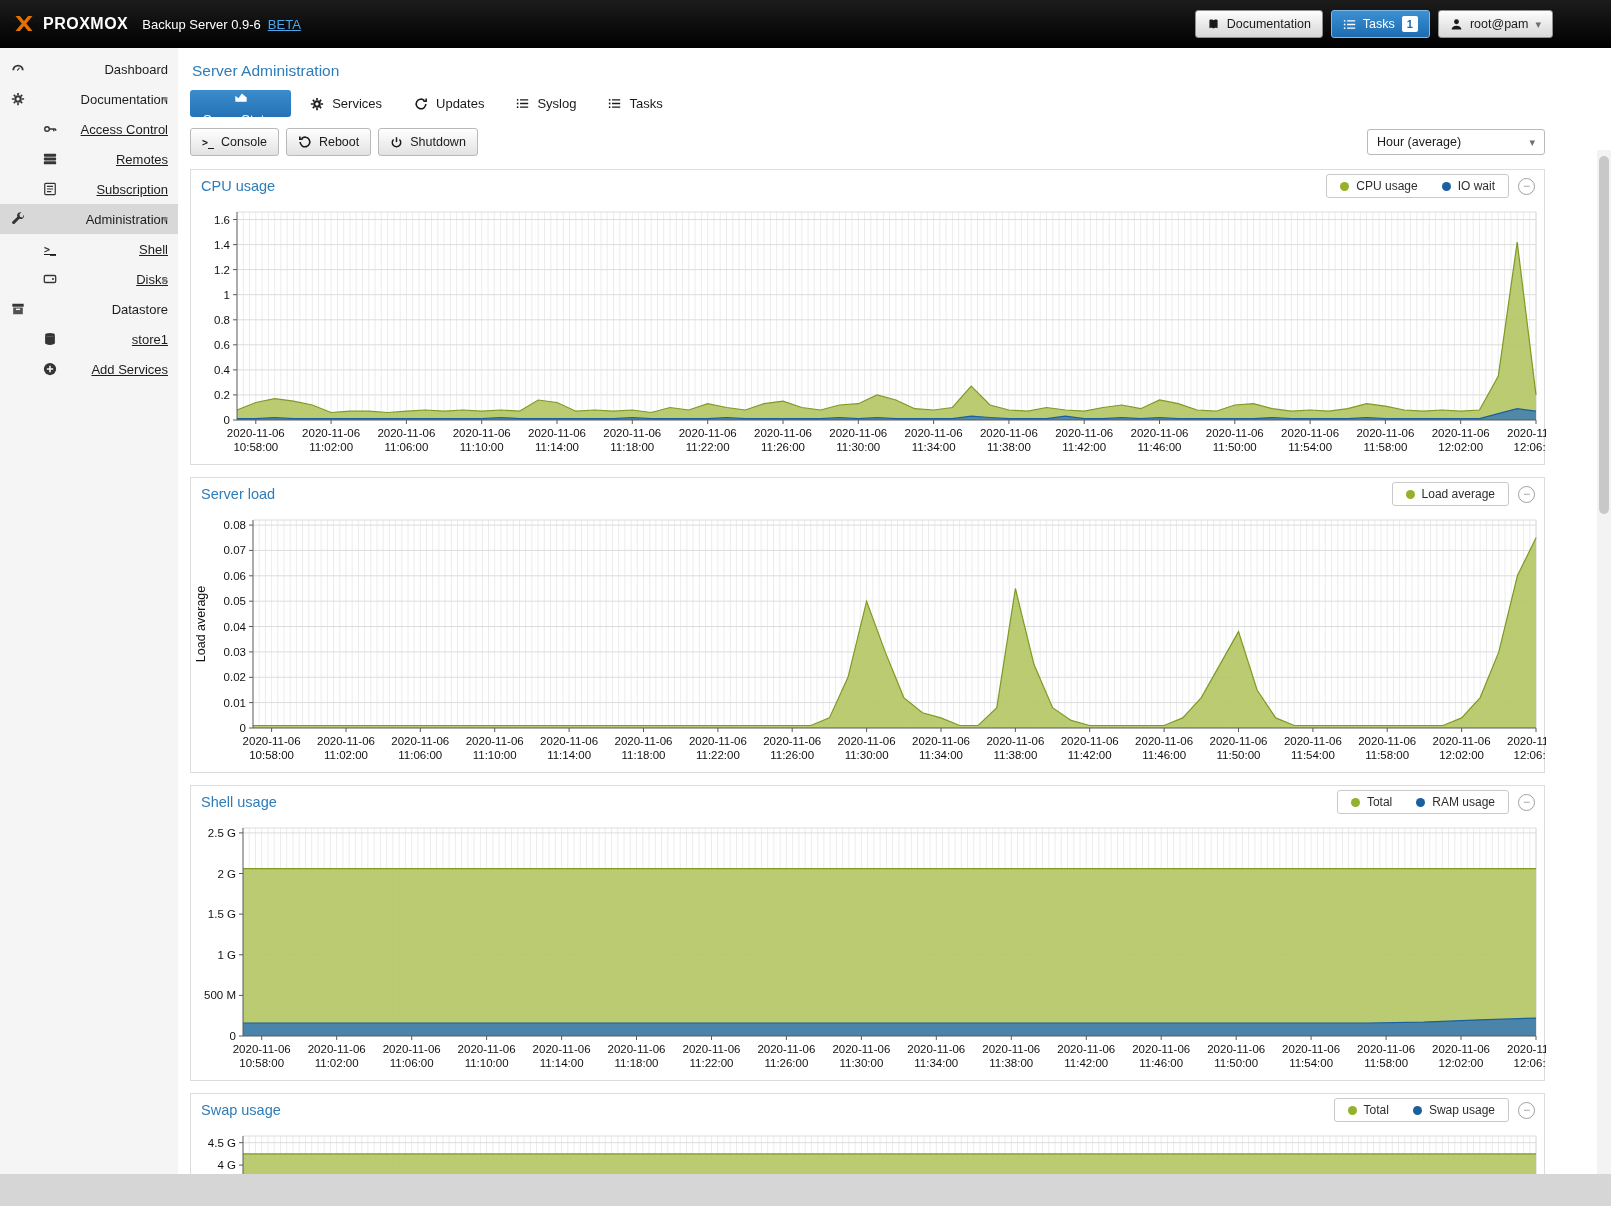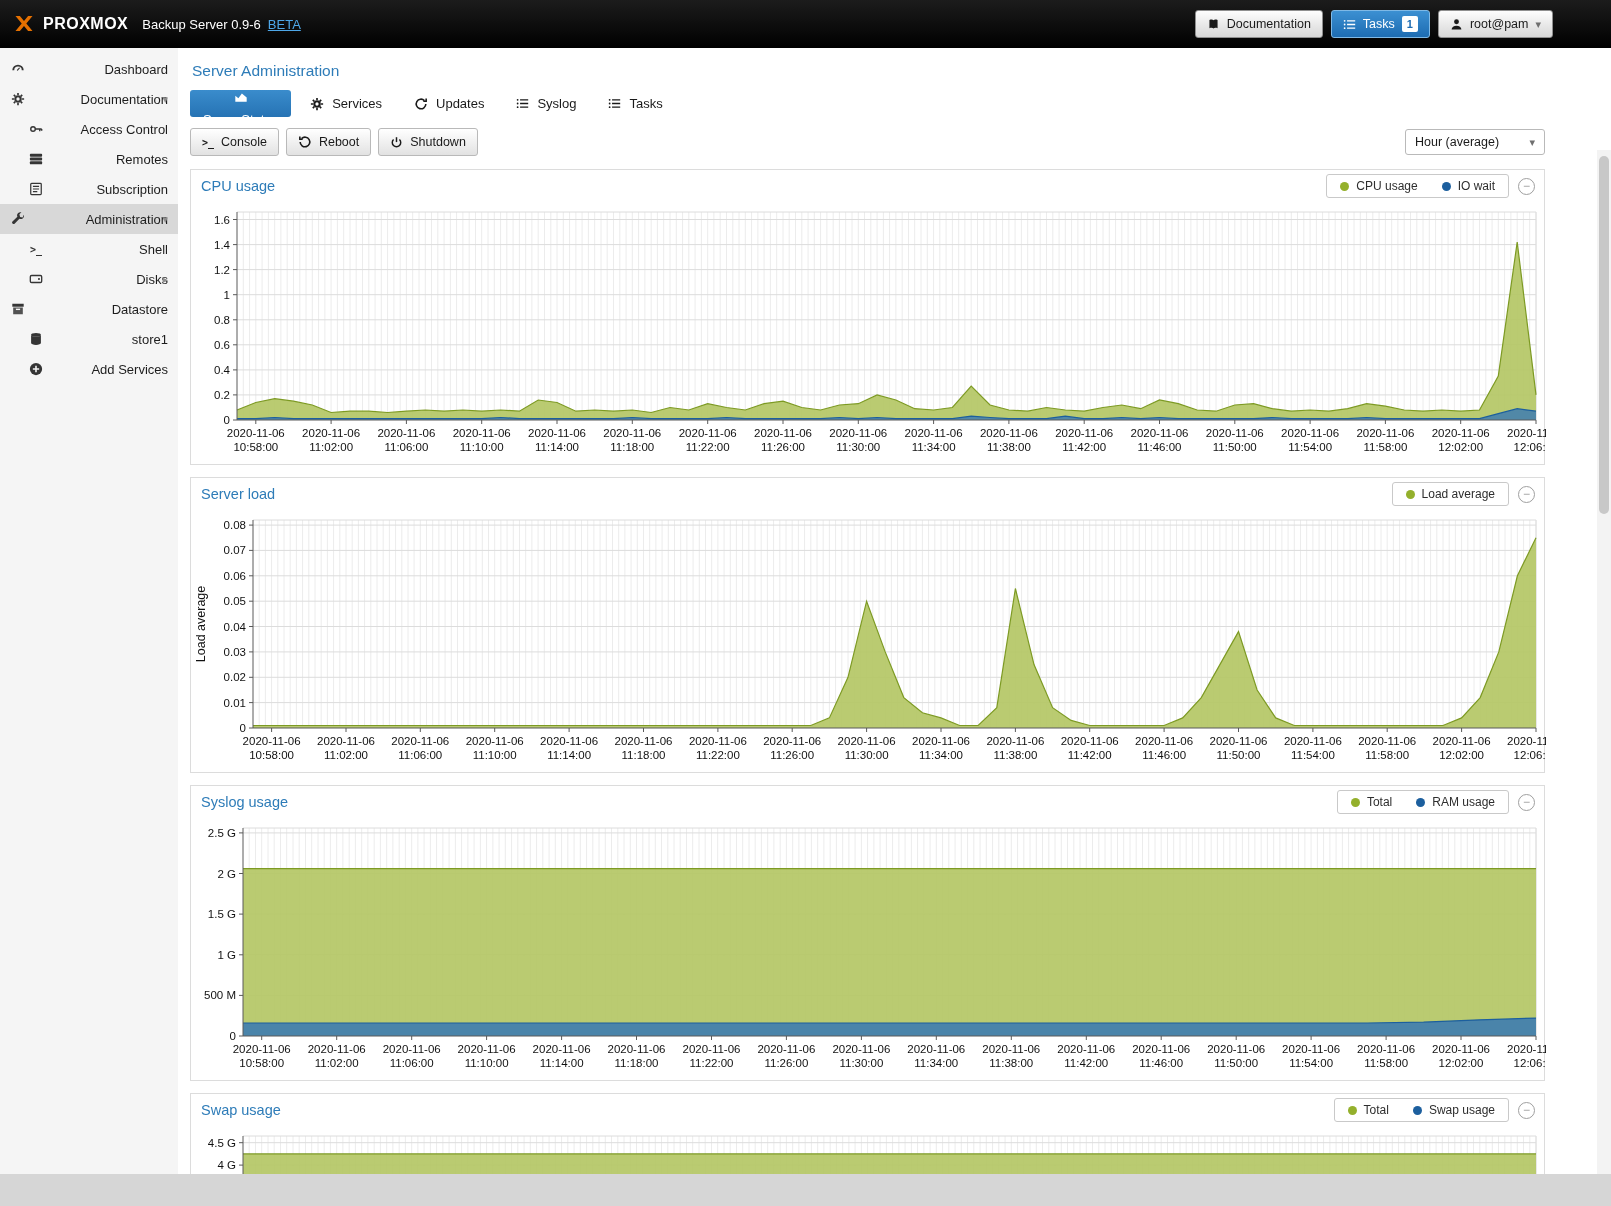--- a/index.html
+++ b/index.html
@@ -28,7 +28,7 @@
            z-index:4;padding-top:6px;box-sizing:border-box;}
   .side-item{height:30px;display:flex;align-items:center;gap:9px;padding:0 10px;
              font-size:13px;color:#1d1d1d;cursor:pointer;position:relative;justify-content:space-between;}
-  .side-item.lvl1{padding-left:28px;}
+  .side-item.lvl1{padding-left:42px;text-decoration:underline;}
   .side-item.selected{background:#d8d8d8;}
   .side-icon{width:16px;min-width:16px;text-align:center;color:#353535;font-size:13px;
              display:inline-flex;justify-content:center;align-items:center;}

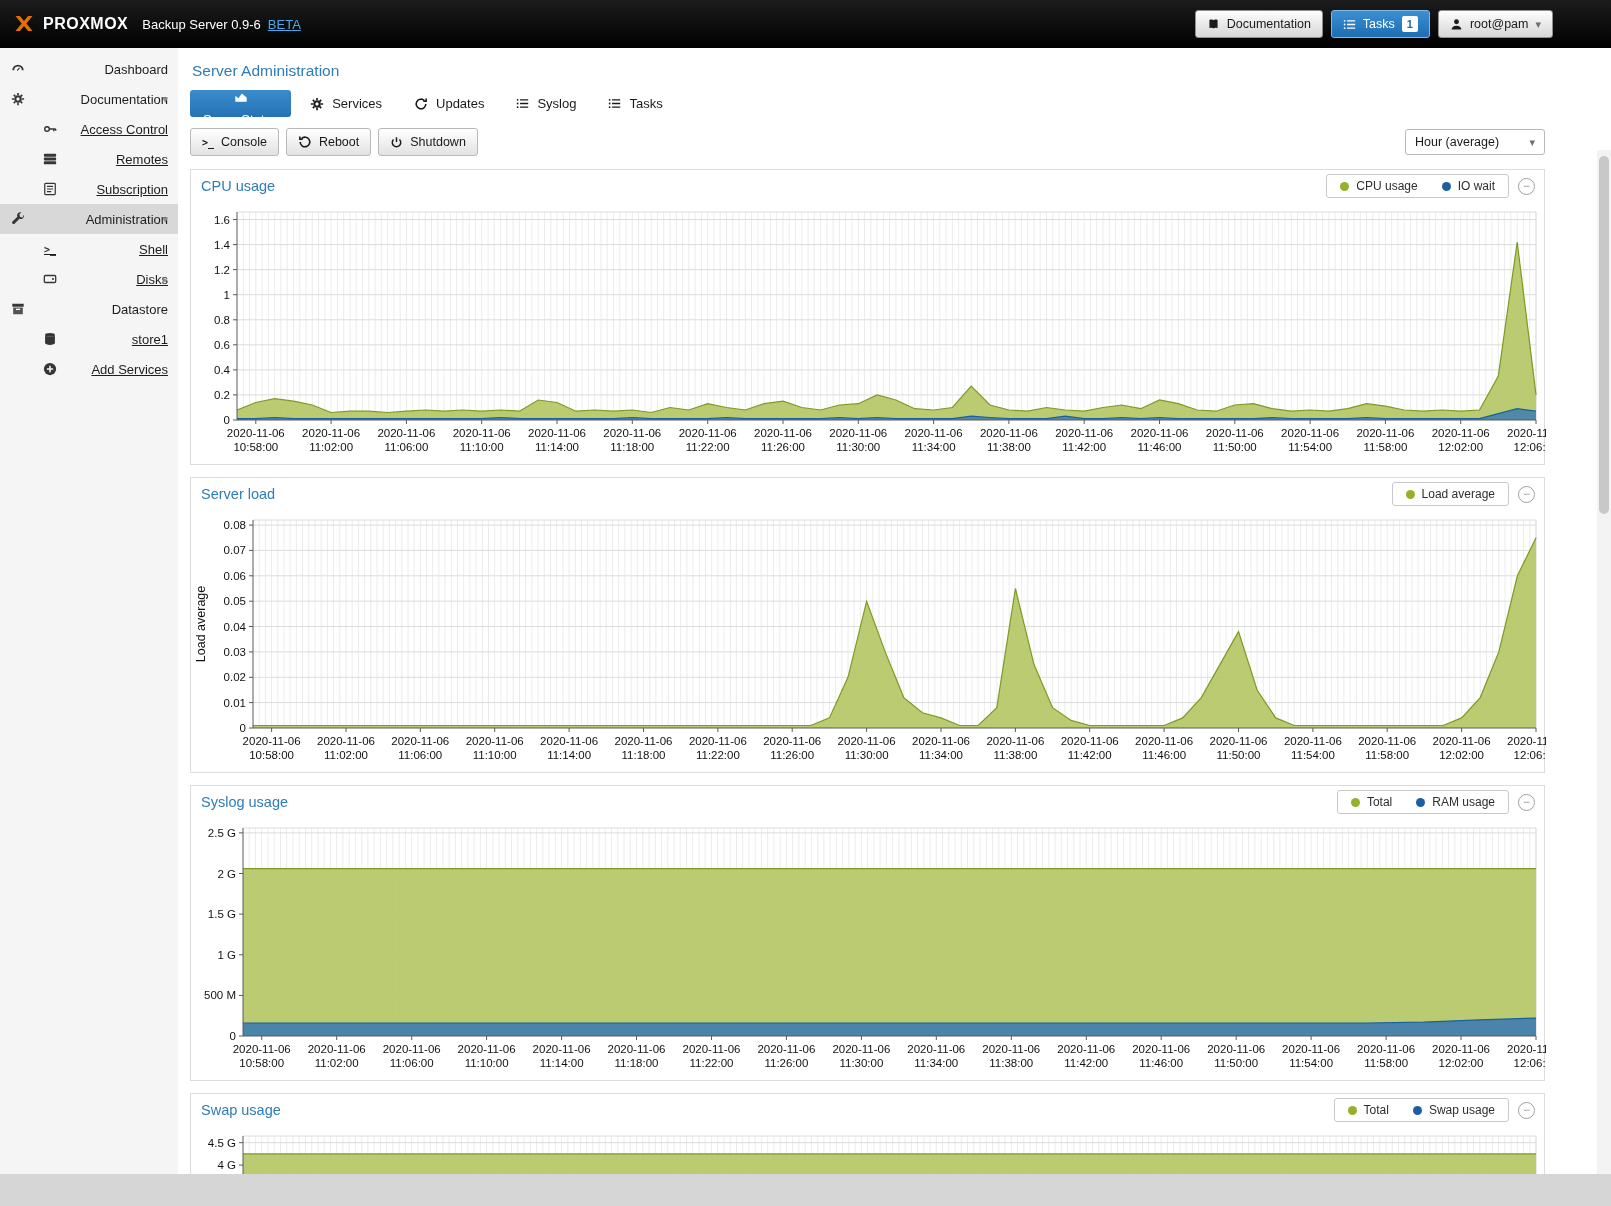--- a/index.html
+++ b/index.html
@@ -49,7 +49,7 @@
         border:1px solid #b9b9b9;border-radius:3px;background:linear-gradient(#ffffff,#e2e2e2);
         font-size:12.5px;color:#1a1a1a;cursor:pointer;}
   .spacer{flex:1;}
-  .select{width:140px;height:26px;border:1px solid #b9b9b9;border-radius:3px;background:#fff;
+  .select{width:178px;height:26px;border:1px solid #b9b9b9;border-radius:3px;background:#fff;
           display:flex;align-items:center;justify-content:space-between;padding:0 9px;
           font-size:12.5px;color:#1a1a1a;cursor:pointer;box-sizing:border-box;}
   .caret{color:#6f6f6f;font-size:11px;}

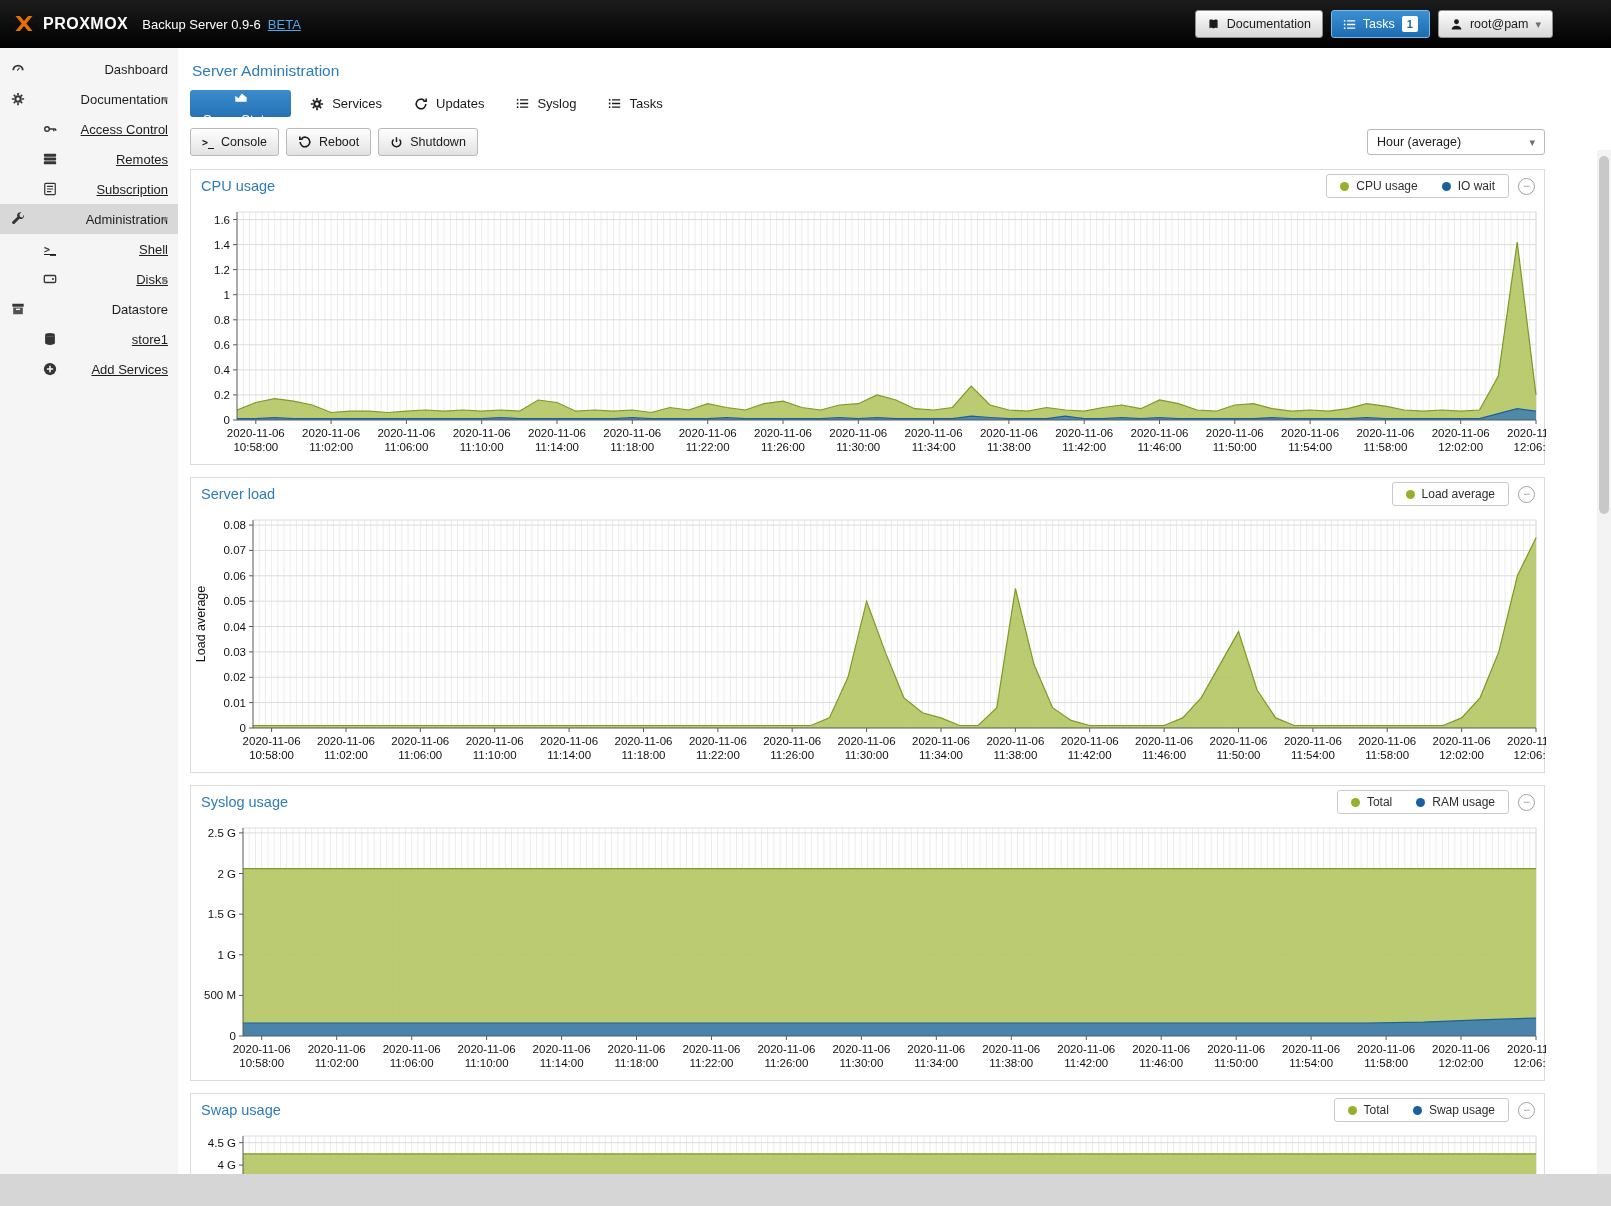--- a/index.html
+++ b/index.html
@@ -943,7 +943,7 @@
       </div>
       <div class="panel">
         <div class="panel-h">
-          <span class="panel-title">Syslog usage</span>
+          <span class="panel-title">Shell usage</span>
           <div class="panel-tools">
             <div class="legend">
               <div class="legend-item">

